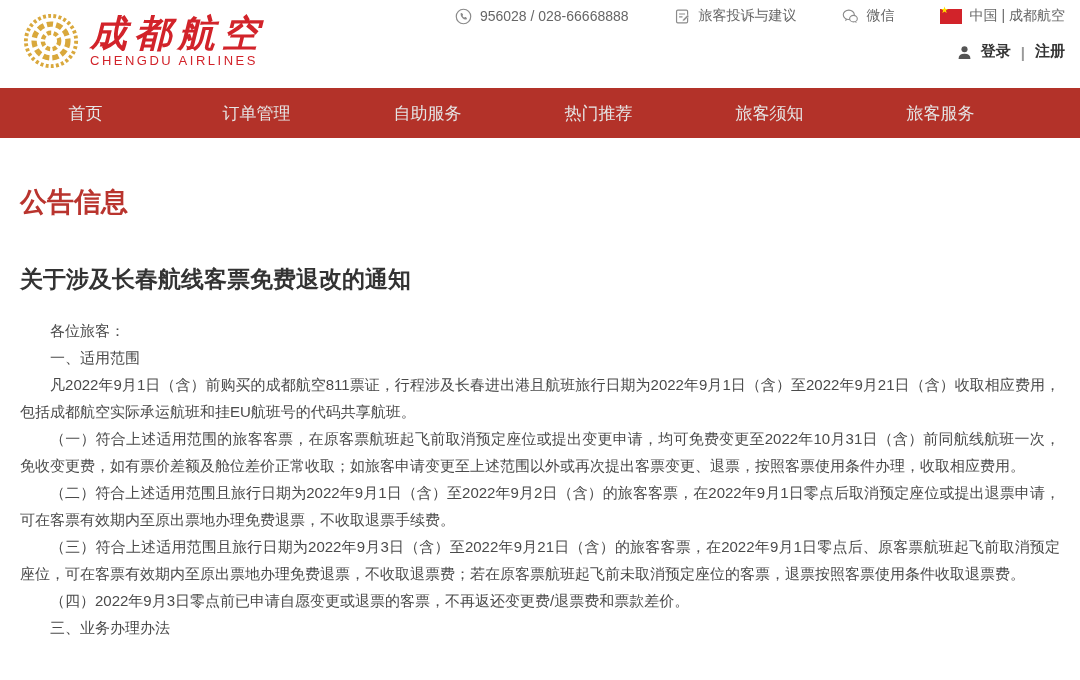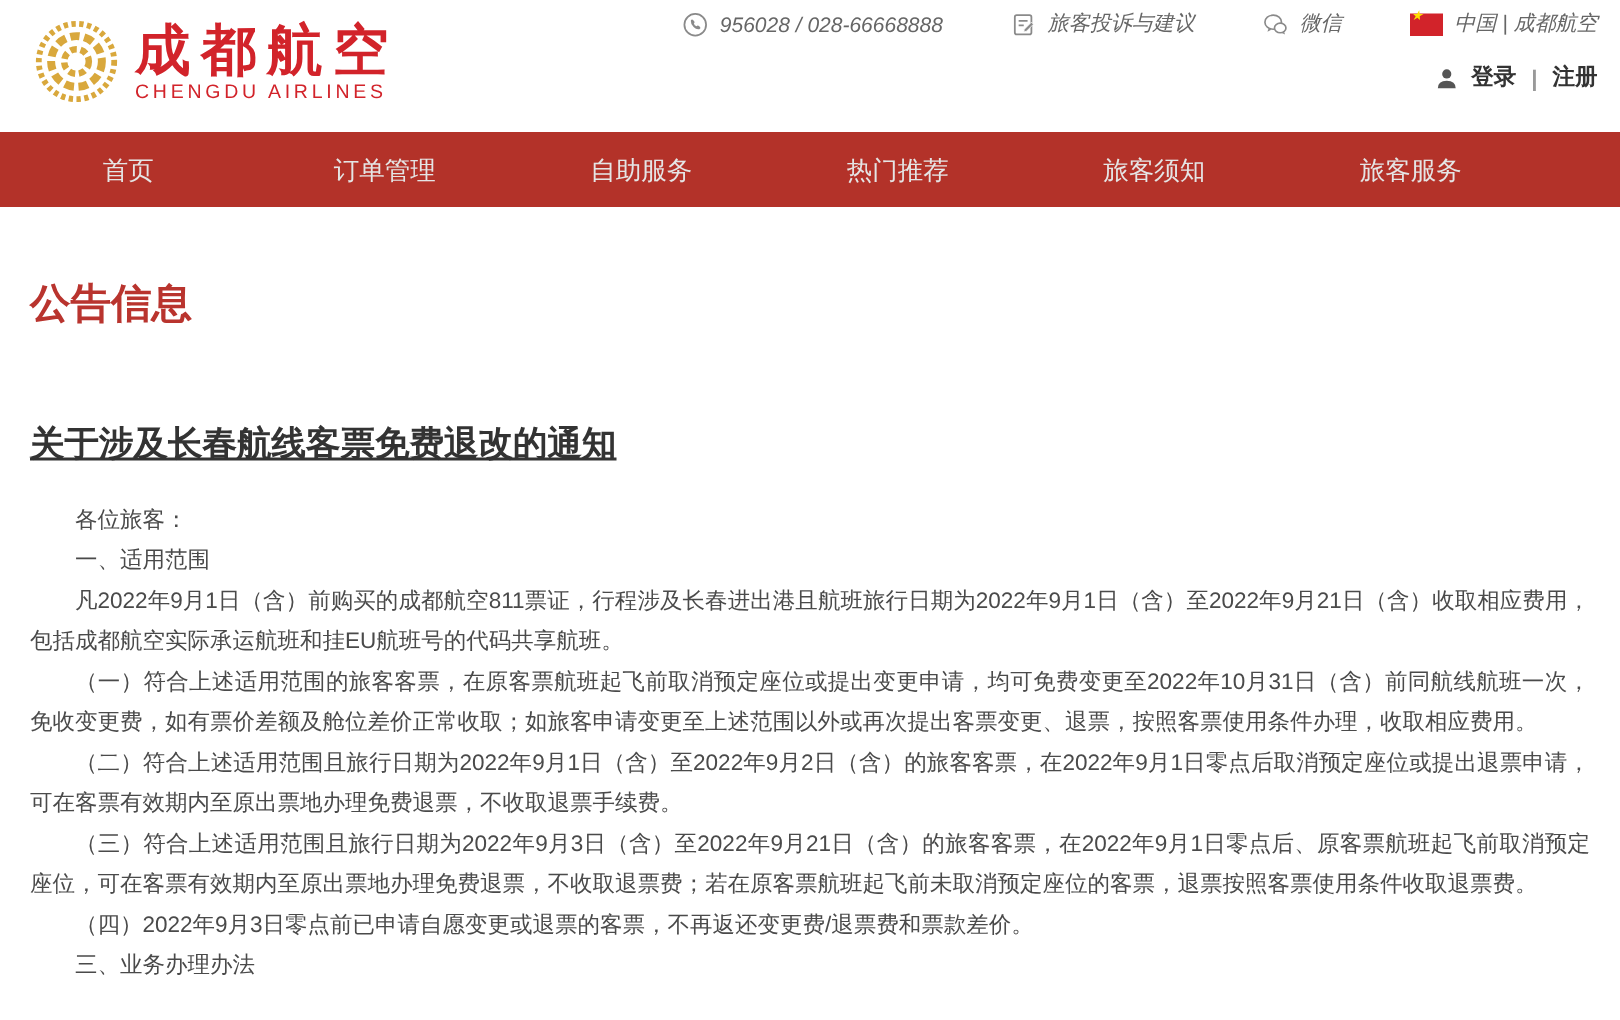--- a/index.html
+++ b/index.html
@@ -11,7 +11,7 @@
 
   .logo { position: absolute; left: 22px; top: 12px; display: flex; align-items: center; }
   .logo-emblem { width: 58px; height: 58px; margin-right: 10px; }
-  .logo-text-cn { font-family: "DejaVu Serif", serif; font-weight: bold;
+  .logo-text-cn { font-family: "DejaVu Serif", serif; font-style: italic; font-weight: bold;
     font-size: 37px; color: #d2232a; letter-spacing: 7px; line-height: 38px; white-space: nowrap; }
   .logo-text-en { font-size: 13px; font-weight: normal; color: #d2232a; letter-spacing: 2.5px; margin-top: 1px; }
 

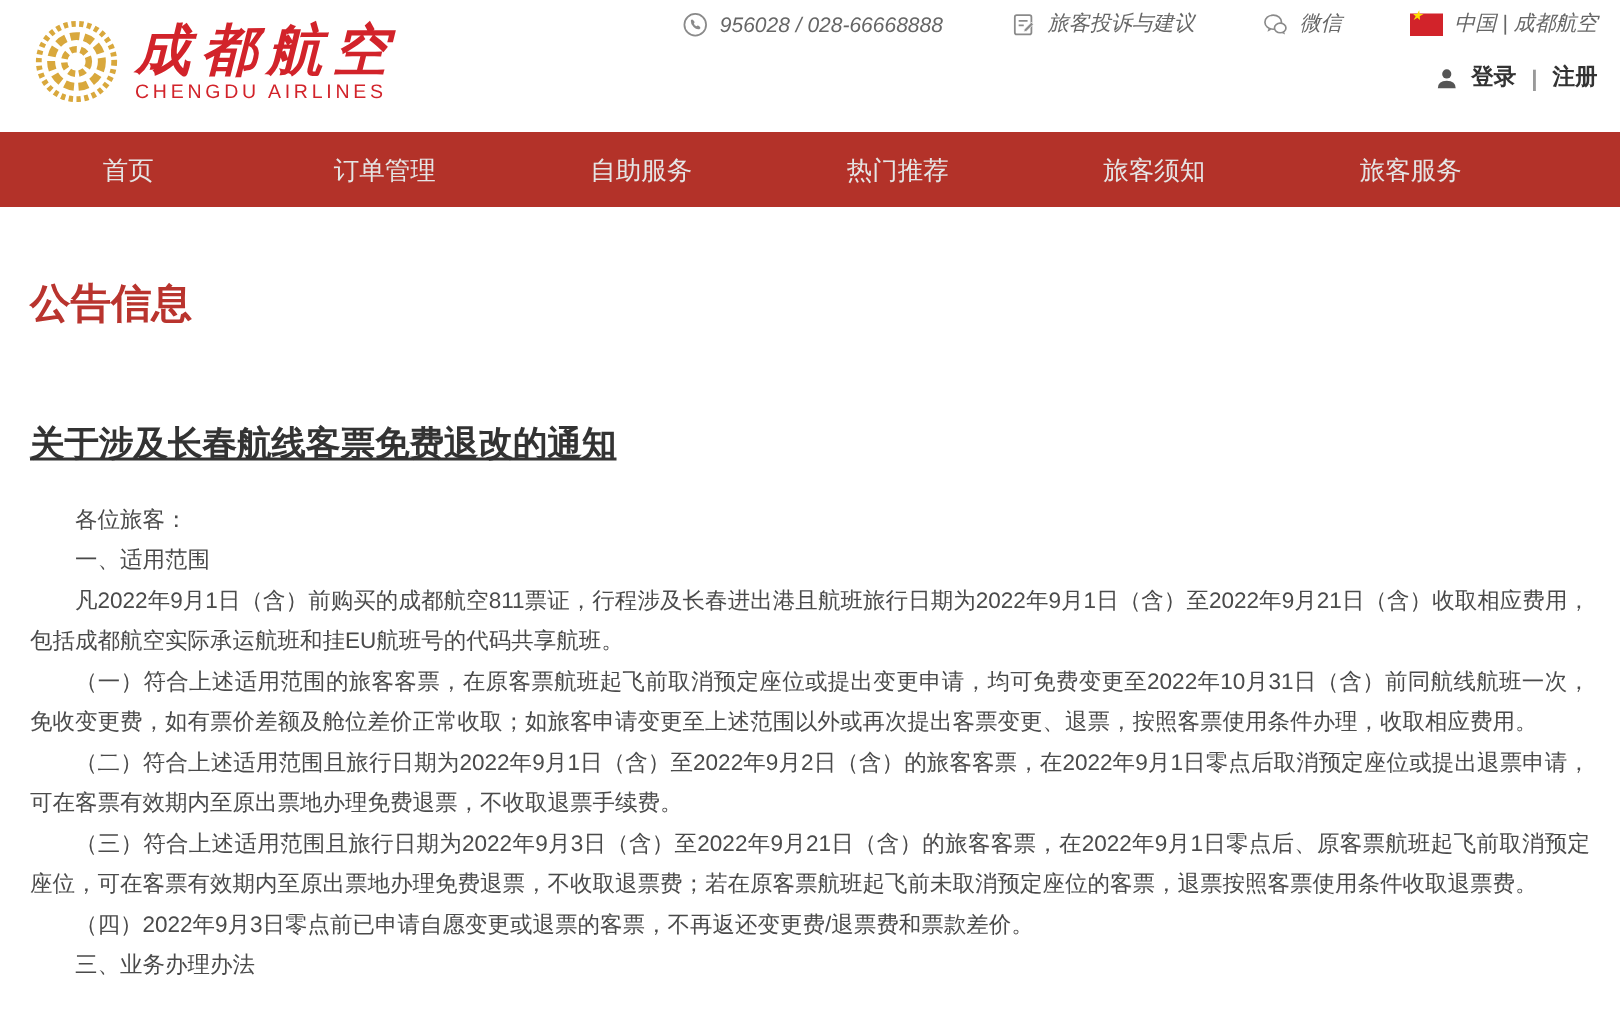--- a/index.html
+++ b/index.html
@@ -16,7 +16,7 @@
   .logo-text-en { font-size: 13px; font-weight: normal; color: #d2232a; letter-spacing: 2.5px; margin-top: 1px; }
 
   .topbar { position: absolute; top: 7px; right: 15px; display: flex; align-items: center;
-    gap: 45px; font-size: 14px; color: #666; font-style: italic; }
+    gap: 45px; font-size: 14px; color: #666; }
   .topbar-group { display: flex; align-items: center; gap: 8px; white-space: nowrap; }
   .icon-16 { width: 17px; height: 17px; display: inline-block; }
   .flag { width: 22px; height: 15px; background: #d2232a; position: relative; display: inline-block; }

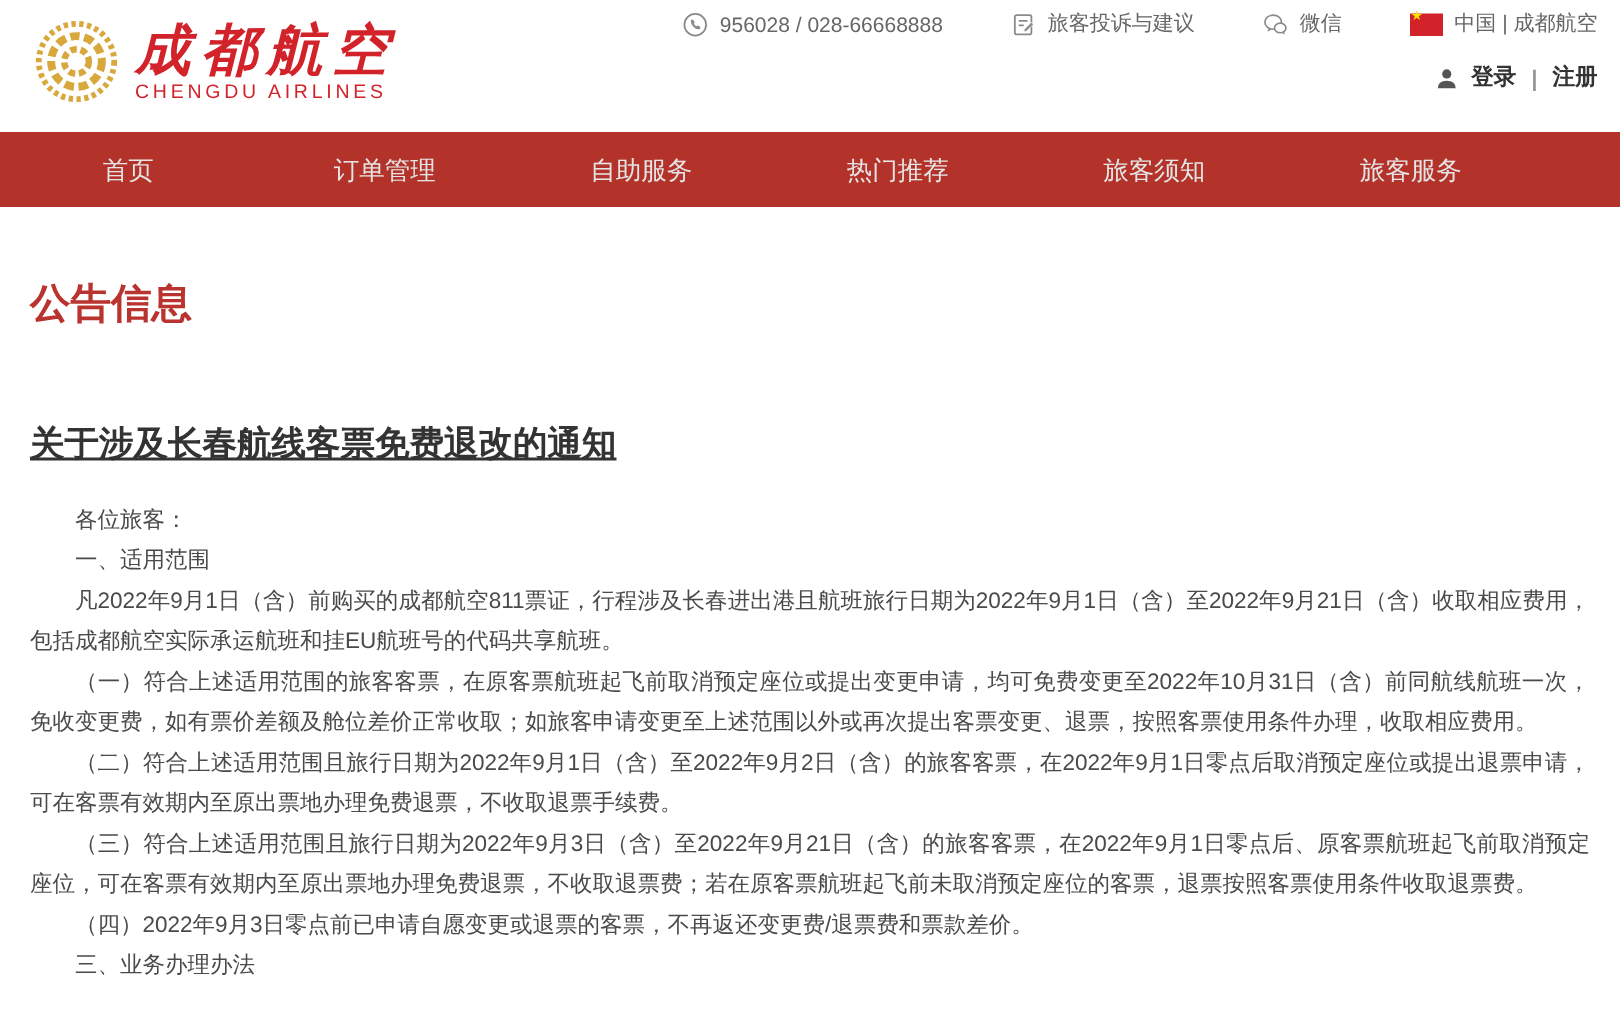--- a/index.html
+++ b/index.html
@@ -34,7 +34,7 @@
   
   .content { padding: 0 20px; }
   .section-title { margin-top: 46px; font-size: 27px; font-weight: bold; color: #b9342e; }
-  .article-title { margin-top: 60px; font-size: 23px; font-weight: bold; color: #333; text-decoration: underline; }
+  .article-title { margin-top: 44px; font-size: 23px; font-weight: bold; color: #333; }
   .article-body { margin-top: 22px; font-size: 15px; line-height: 27px; color: #4a4a4a;
     text-align: justify; }
   .article-body p { text-indent: 2em; }

